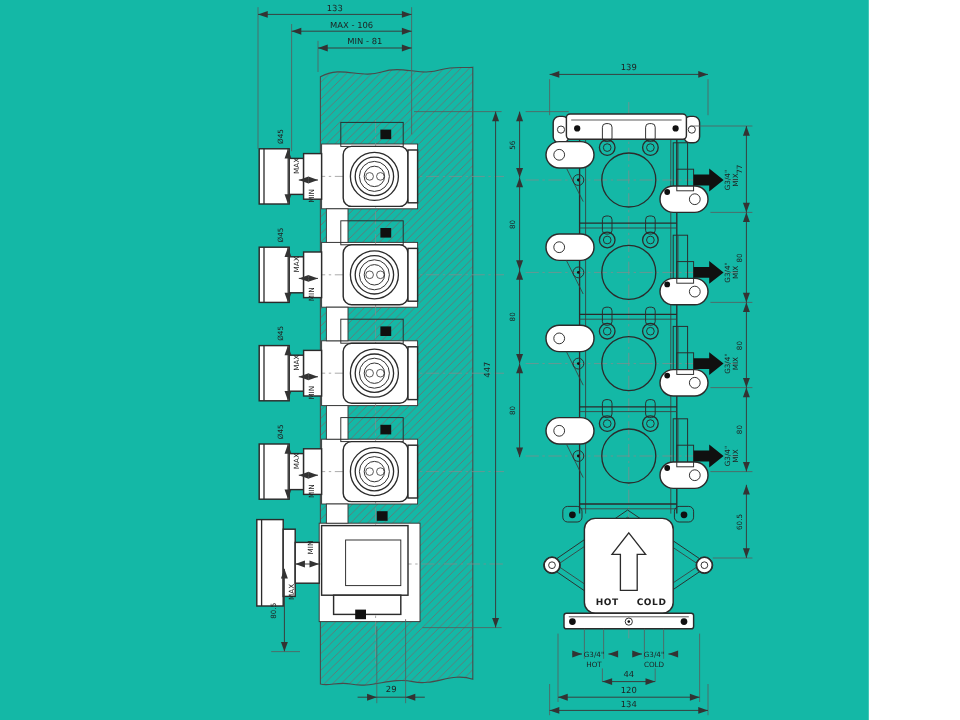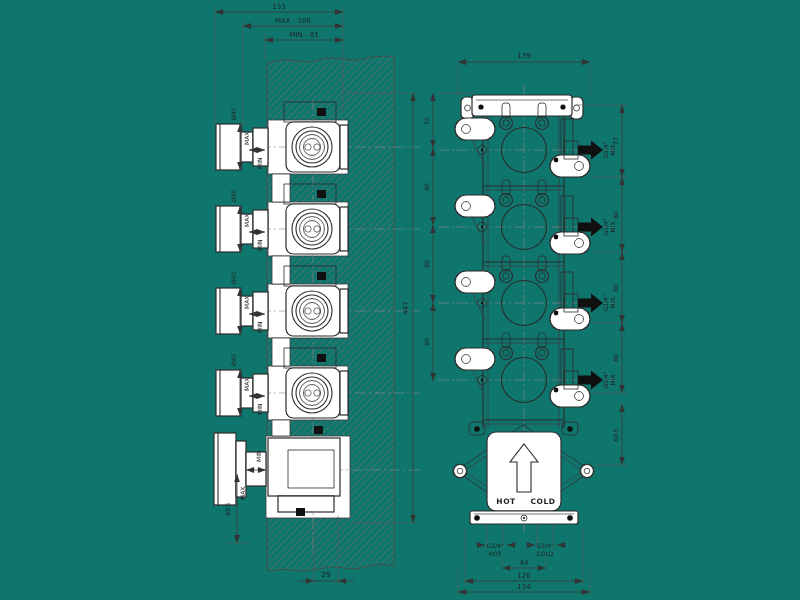--- a/index.html
+++ b/index.html
@@ -3,7 +3,7 @@
 <meta charset="utf-8">
 <style>
   html,body{margin:0;padding:0;background:#fff;}
-  .stage{width:800px;height:600px;background:#0f766e;position:relative;overflow:hidden;}
+  .stage{width:724px;height:600px;background:#14b8a6;position:relative;overflow:hidden;}
   svg{display:block;}
   .obj{fill:#ffffff;stroke:#2b2b2b;stroke-width:1.2;}
   .objthin{fill:none;stroke:#2b2b2b;stroke-width:0.8;}

